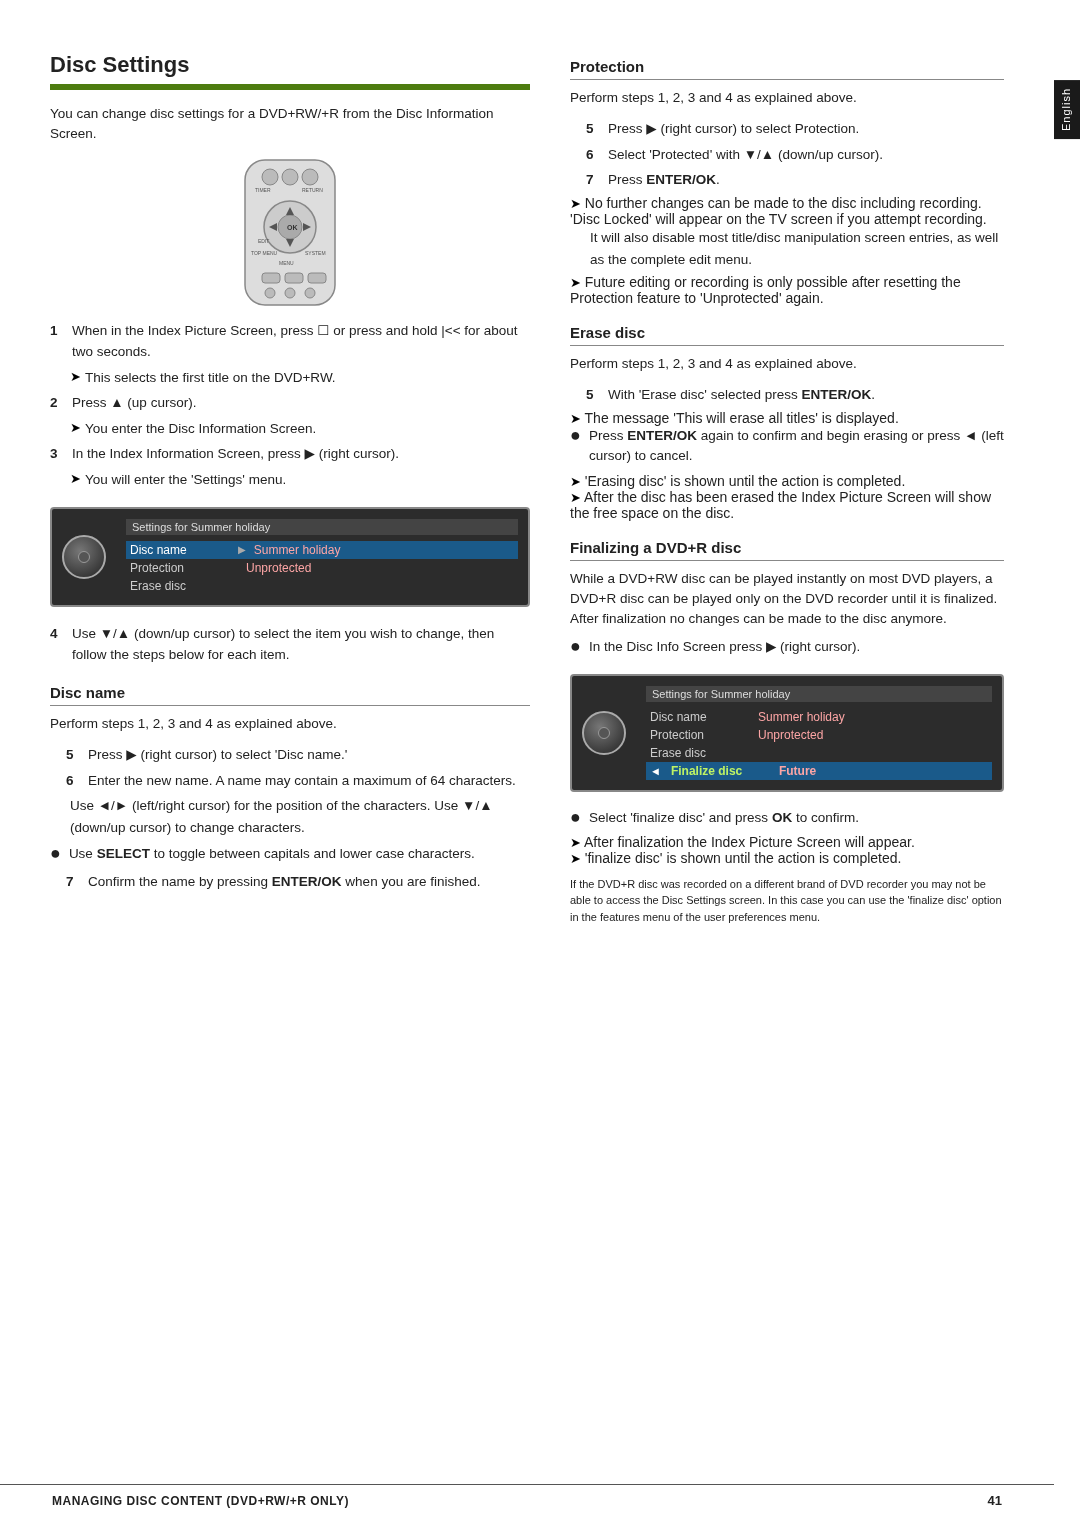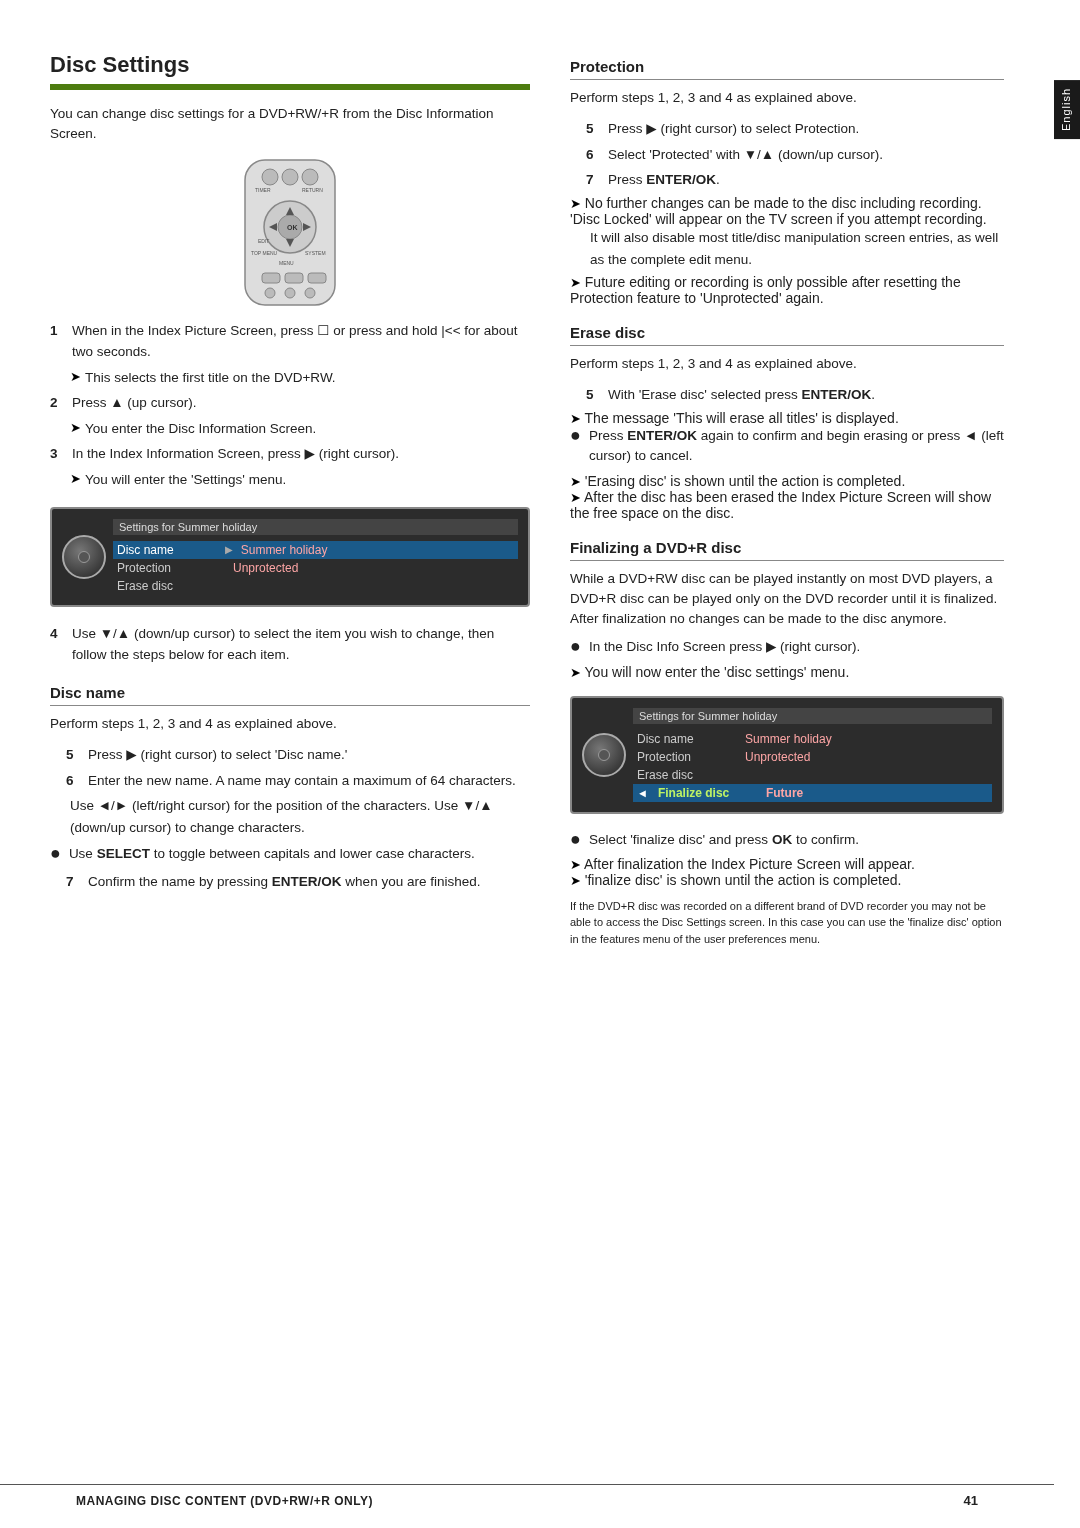--- a/index.html
+++ b/index.html
@@ -101,7 +101,7 @@
       margin: 16px 0;
       display: flex;
       align-items: center;
-      gap: 7px;
+      gap: 20px;
     }
 
     .disc-icon-circle {

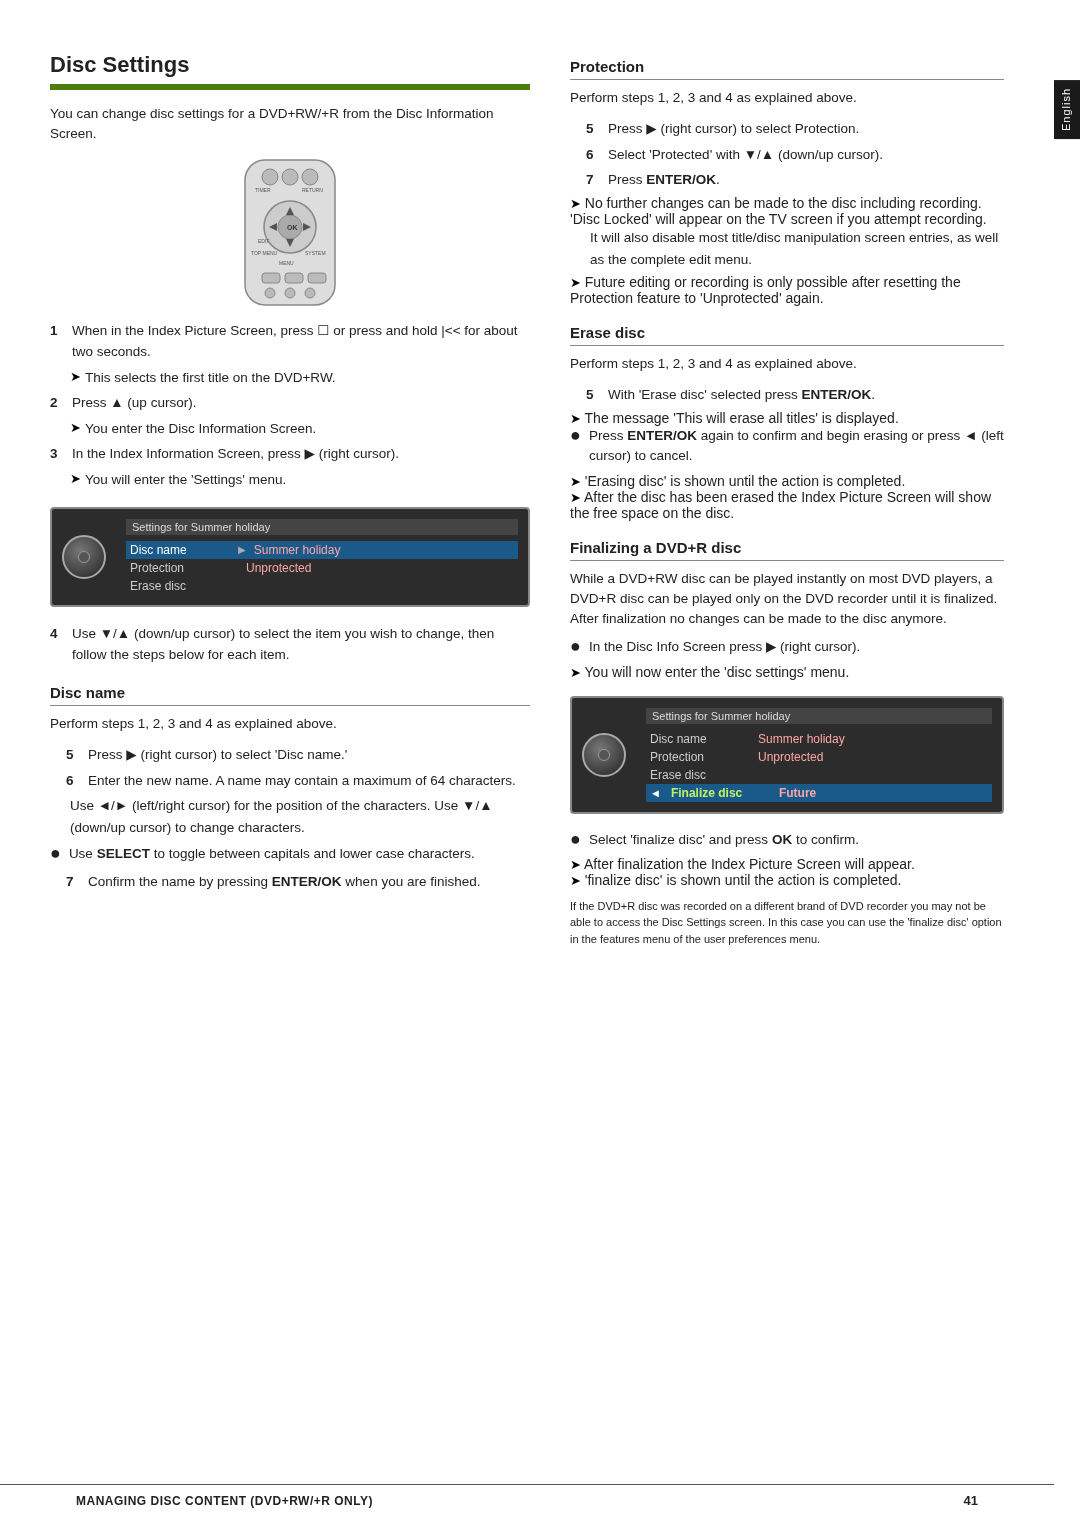--- a/index.html
+++ b/index.html
@@ -443,10 +443,6 @@
       <span class="bullet-dot">●</span>
       <span>In the Disc Info Screen press ▶ (right cursor).</span>
     </div>
-    <div class="arrow-item">
-      <span class="arrow-sym">➤</span>
-      <span>You will now enter the 'disc settings' menu.</span>
-    </div>
 
     <div class="screen-box">
       <div class="disc-icon-circle"></div>

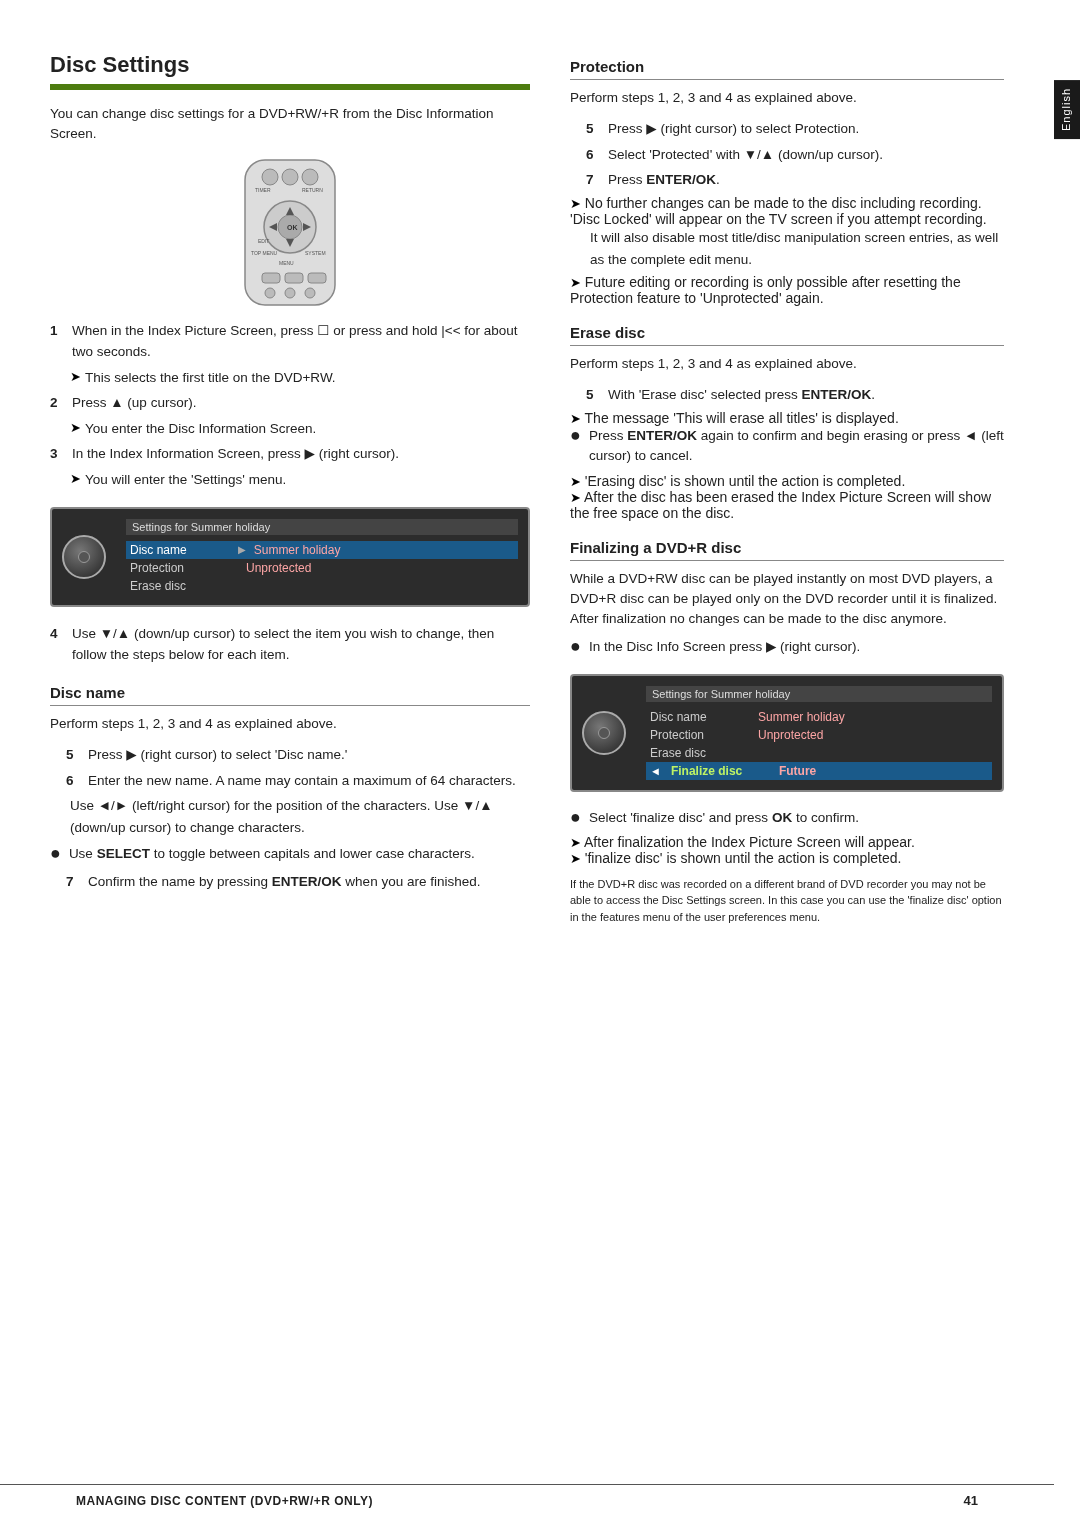--- a/index.html
+++ b/index.html
@@ -212,7 +212,7 @@
       display: flex;
       align-items: center;
       justify-content: space-between;
-      padding: 0 76px;
+      padding: 0 52px;
       border-top: 1px solid #555;
       padding-top: 8px;
     }

